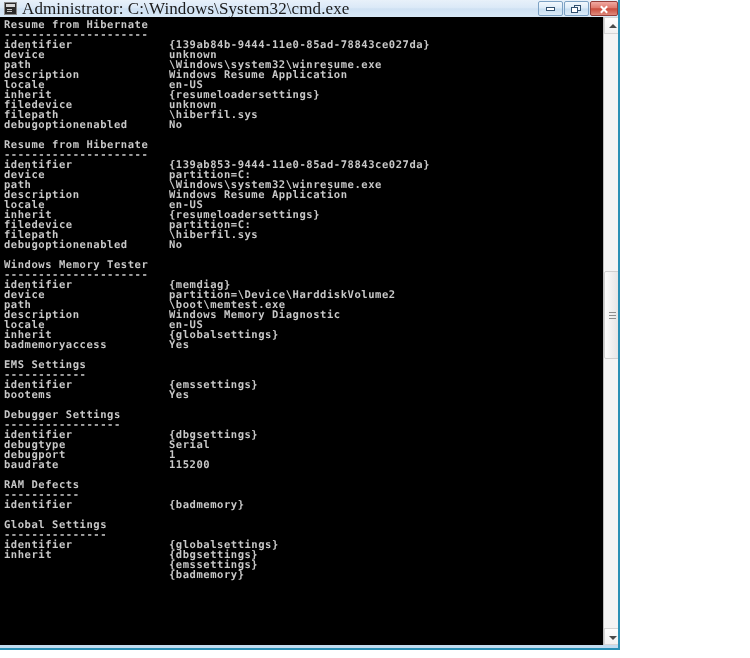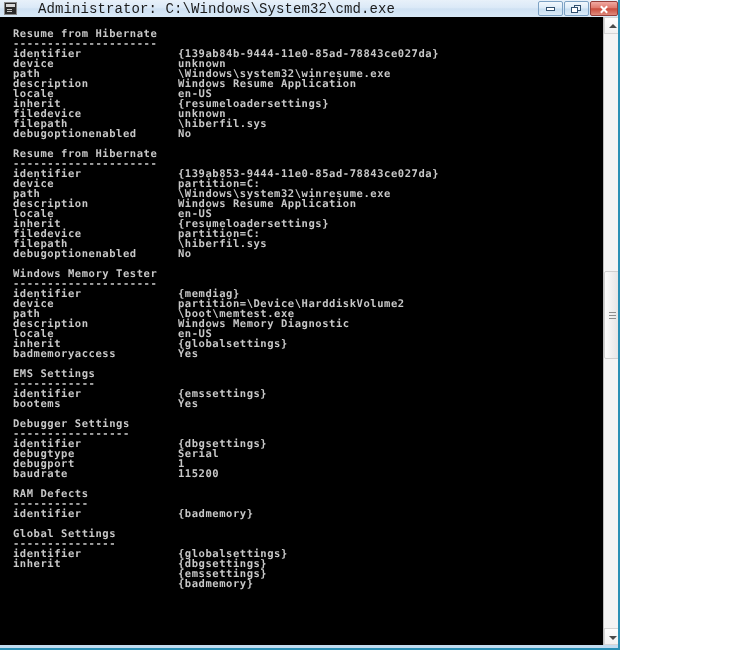--- a/index.html
+++ b/index.html
@@ -62,12 +62,11 @@
     box-shadow: 0 2px 0 #c8c8c8;
   }
   #title-text {
-    font-family: Liberation Mono, monospace;
-    font-size: 14px;
+    font-family: Liberation Serif, serif;
+    font-size: 17px;
     color: #1b1b1b;
     white-space: nowrap;
     letter-spacing: 0.1px;
-    margin-left: 16px;
   }
   #window-controls {
     position: absolute;

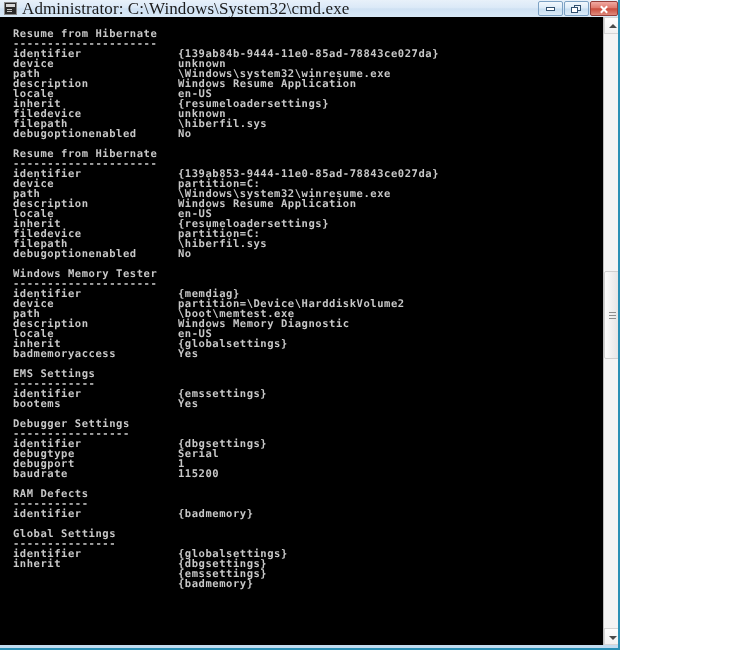--- a/index.html
+++ b/index.html
@@ -142,7 +142,7 @@
     position: absolute;
     left: 4px;
     top: 3px;
-    margin: 9px;
+    margin: 0;
     font-family: "DejaVu Sans Mono", "Liberation Mono", monospace;
     font-size: 10.5px;
     line-height: 10px;

